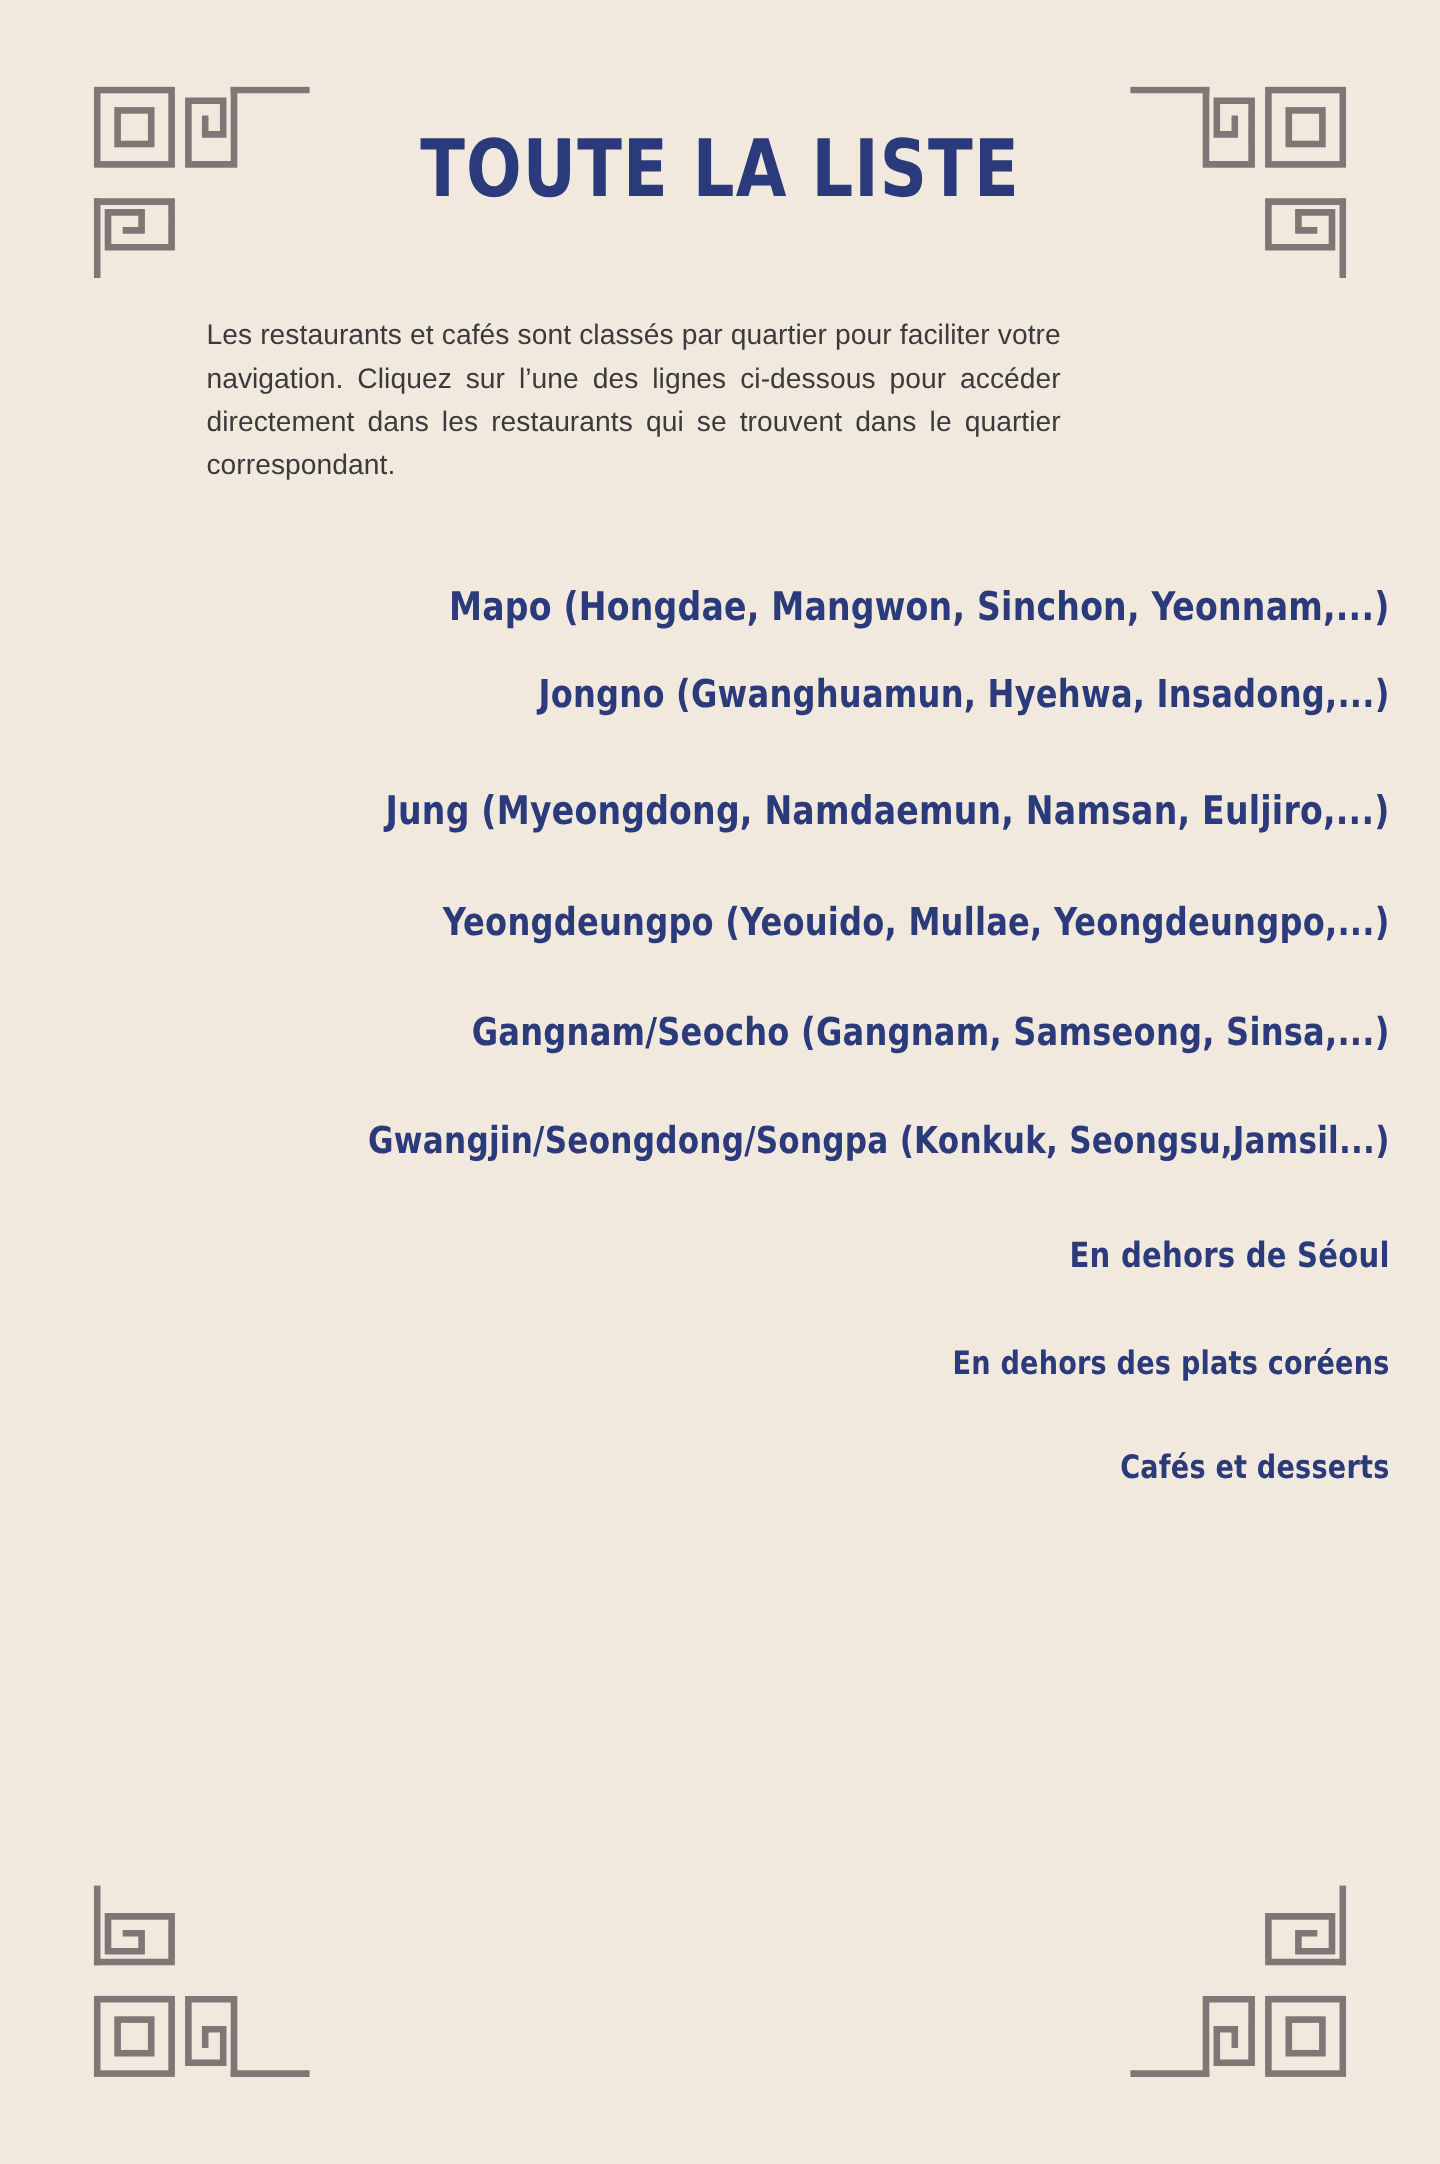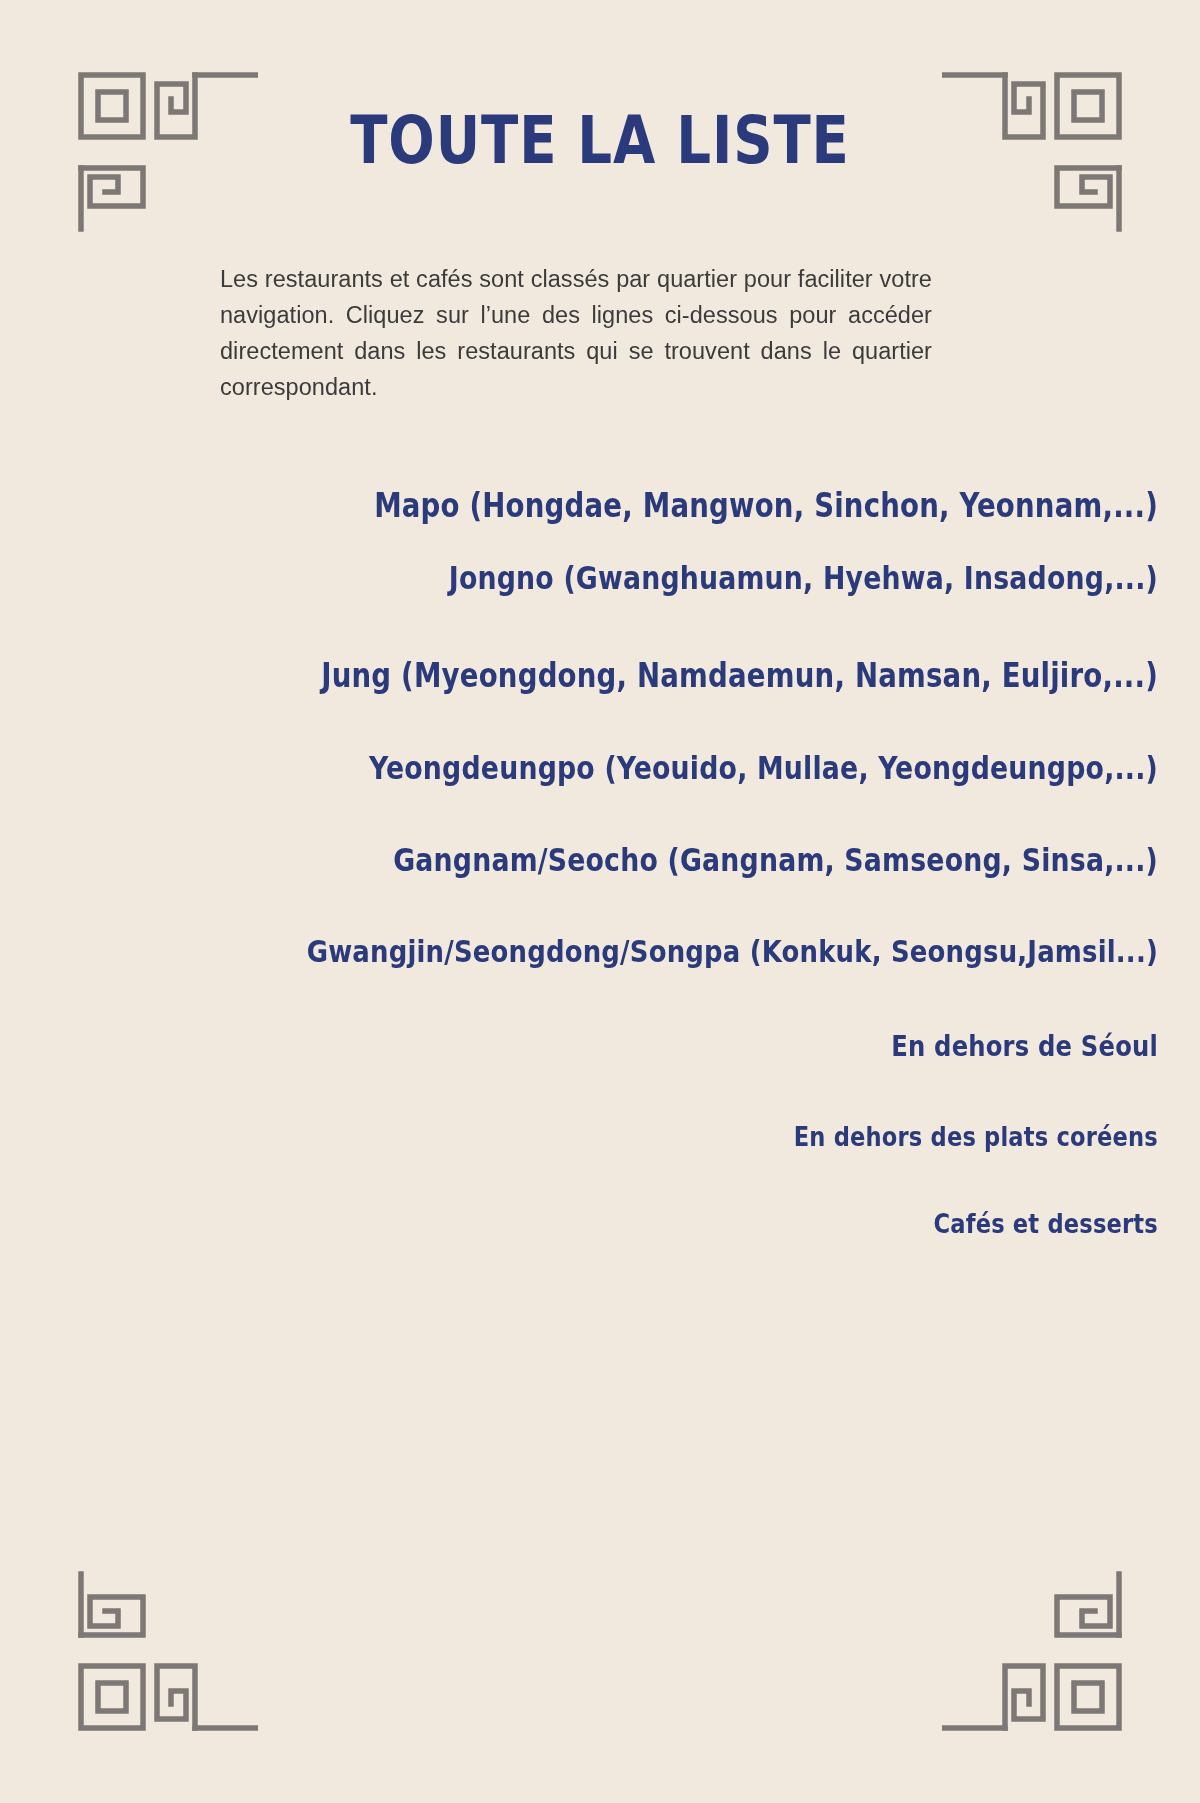--- a/index.html
+++ b/index.html
@@ -68,7 +68,6 @@
     color:#3b3b3c;
     text-align:justify;
     letter-spacing:0.05px;
-    margin-left:48px;
   }
 
   

